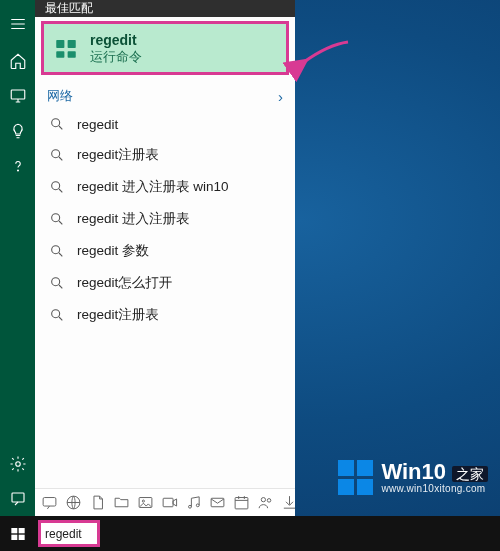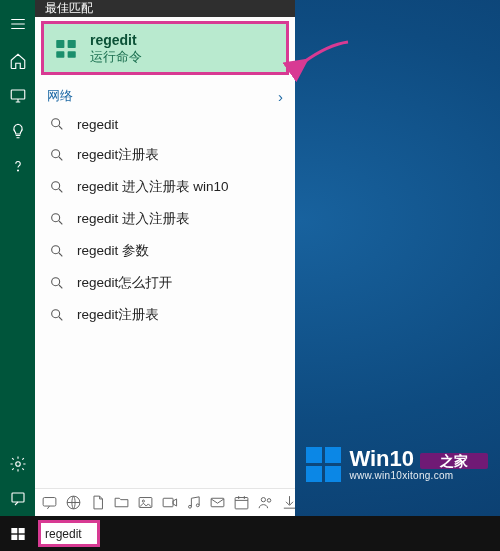--- a/index.html
+++ b/index.html
@@ -33,7 +33,7 @@
   .tb-start svg{width:16px;height:16px;fill:#fff}
   .search-wrap{margin-left:3px;border:3px solid #d83a93;height:27px;display:flex;align-items:center;background:#fff}
   .search{border:none;outline:none;height:21px;width:56px;font-size:12px;padding:0 4px;color:#222;background:#fff}
-  .brand{position:absolute;right:12px;bottom:69px;display:flex;align-items:center;gap:8px;color:#fff;text-align:left}
+  .brand{position:absolute;right:12px;bottom:56px;display:flex;align-items:center;gap:8px;color:#fff;text-align:left}
   .brand-mark{display:grid;grid-template-columns:16px 16px;grid-template-rows:16px 16px;gap:3px}
   .brand-mark span{background:#0b87e6}
   .brand-right{display:flex;flex-direction:column;line-height:1}

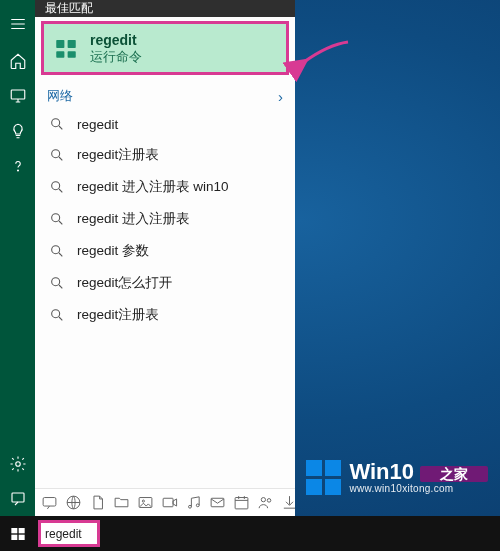--- a/index.html
+++ b/index.html
@@ -39,7 +39,7 @@
   .brand-right{display:flex;flex-direction:column;line-height:1}
   .brand-top{display:flex;align-items:baseline;gap:6px}
   .brand-name{font-size:22px;font-weight:700}
-  .brand-sub{font-size:14px;font-weight:700;background:#701a75;color:#fff;padding:1px 20px;border-radius:2px}
+  .brand-sub{font-size:14px;font-weight:400;background:#0f172a;color:#fff;padding:1px 4px;border-radius:2px}
   .brand-url{font-size:10px;opacity:.9;margin-top:1px;letter-spacing:.3px}
   .call-arrow{position:absolute;pointer-events:none}
   .call-arrow svg{overflow:visible}

